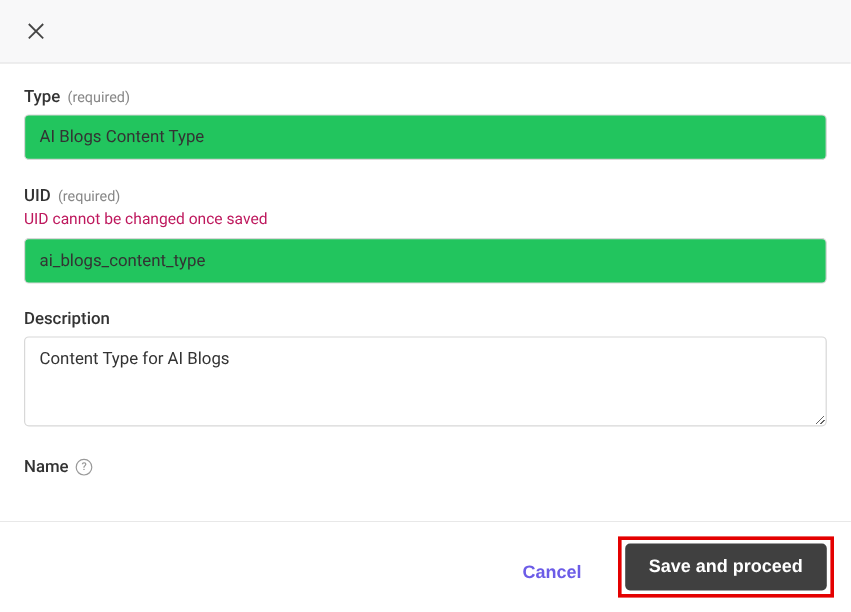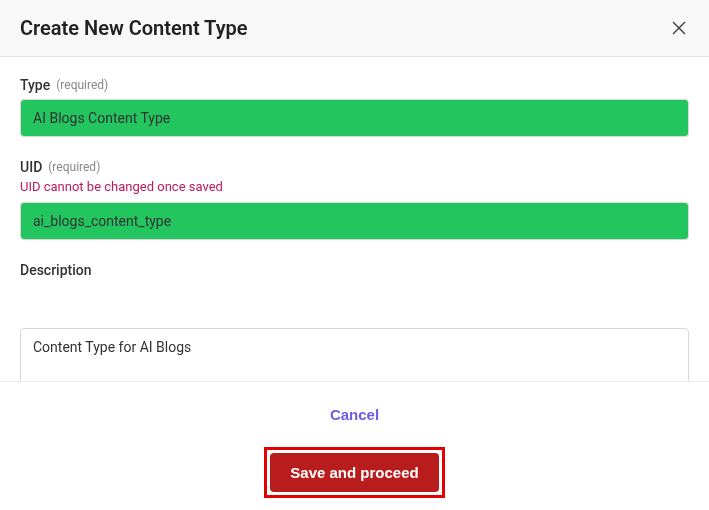--- a/index.html
+++ b/index.html
@@ -158,7 +158,6 @@
 <body>
 
 <div class="modal-header">
-  <div class="modal-title">Create New Content Type</div>
   <div class="close-btn">
     <svg width="16" height="16" viewBox="0 0 16 16" fill="none" stroke="currentColor" stroke-width="1.5">
       <line x1="2" y1="2" x2="14" y2="14"></line>

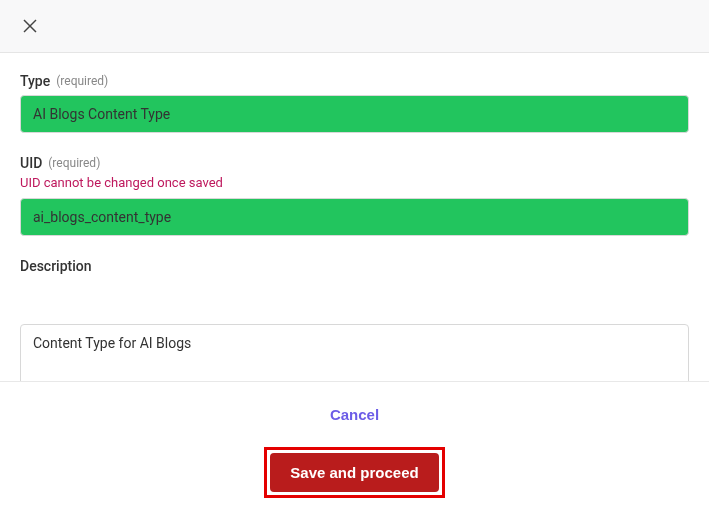--- a/index.html
+++ b/index.html
@@ -102,7 +102,6 @@
       resize: both;
       min-height: 75px;
       background: #ffffff;
-      margin-top: 44px;
     }
     .help-icon {
       display: inline-flex;

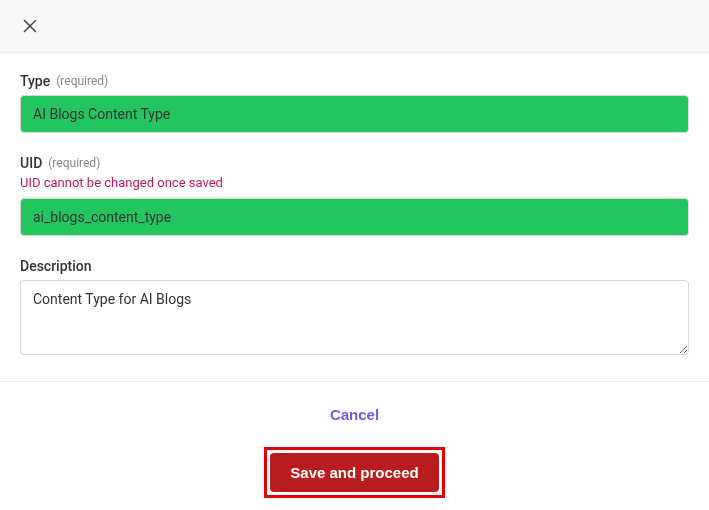--- a/index.html
+++ b/index.html
@@ -125,8 +125,7 @@
       display: flex;
       justify-content: flex-end;
       gap: 12px;
-      align-items: center;
-      flex-direction: column;
+      align-items: flex-end;
     }
     .btn-cancel {
       background: transparent;

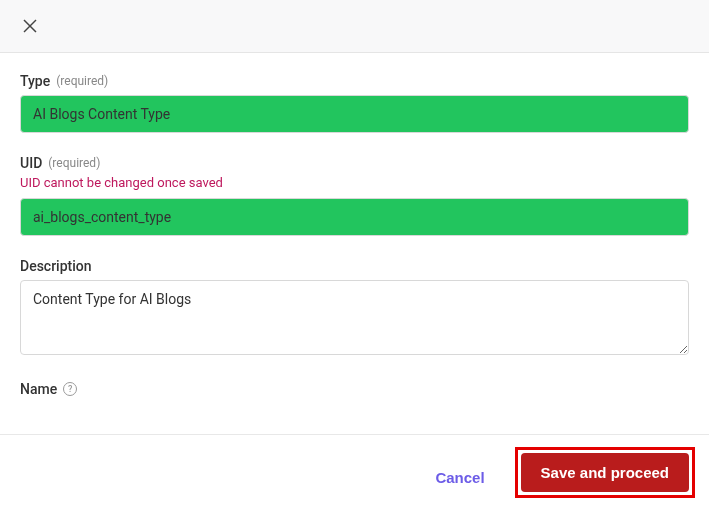--- a/index.html
+++ b/index.html
@@ -142,7 +142,7 @@
       display: inline-block;
     }
     .btn-primary {
-      background: #b91c1c;
+      background: #404040;
       border: none;
       color: #ffffff;
       font-size: 15px;

